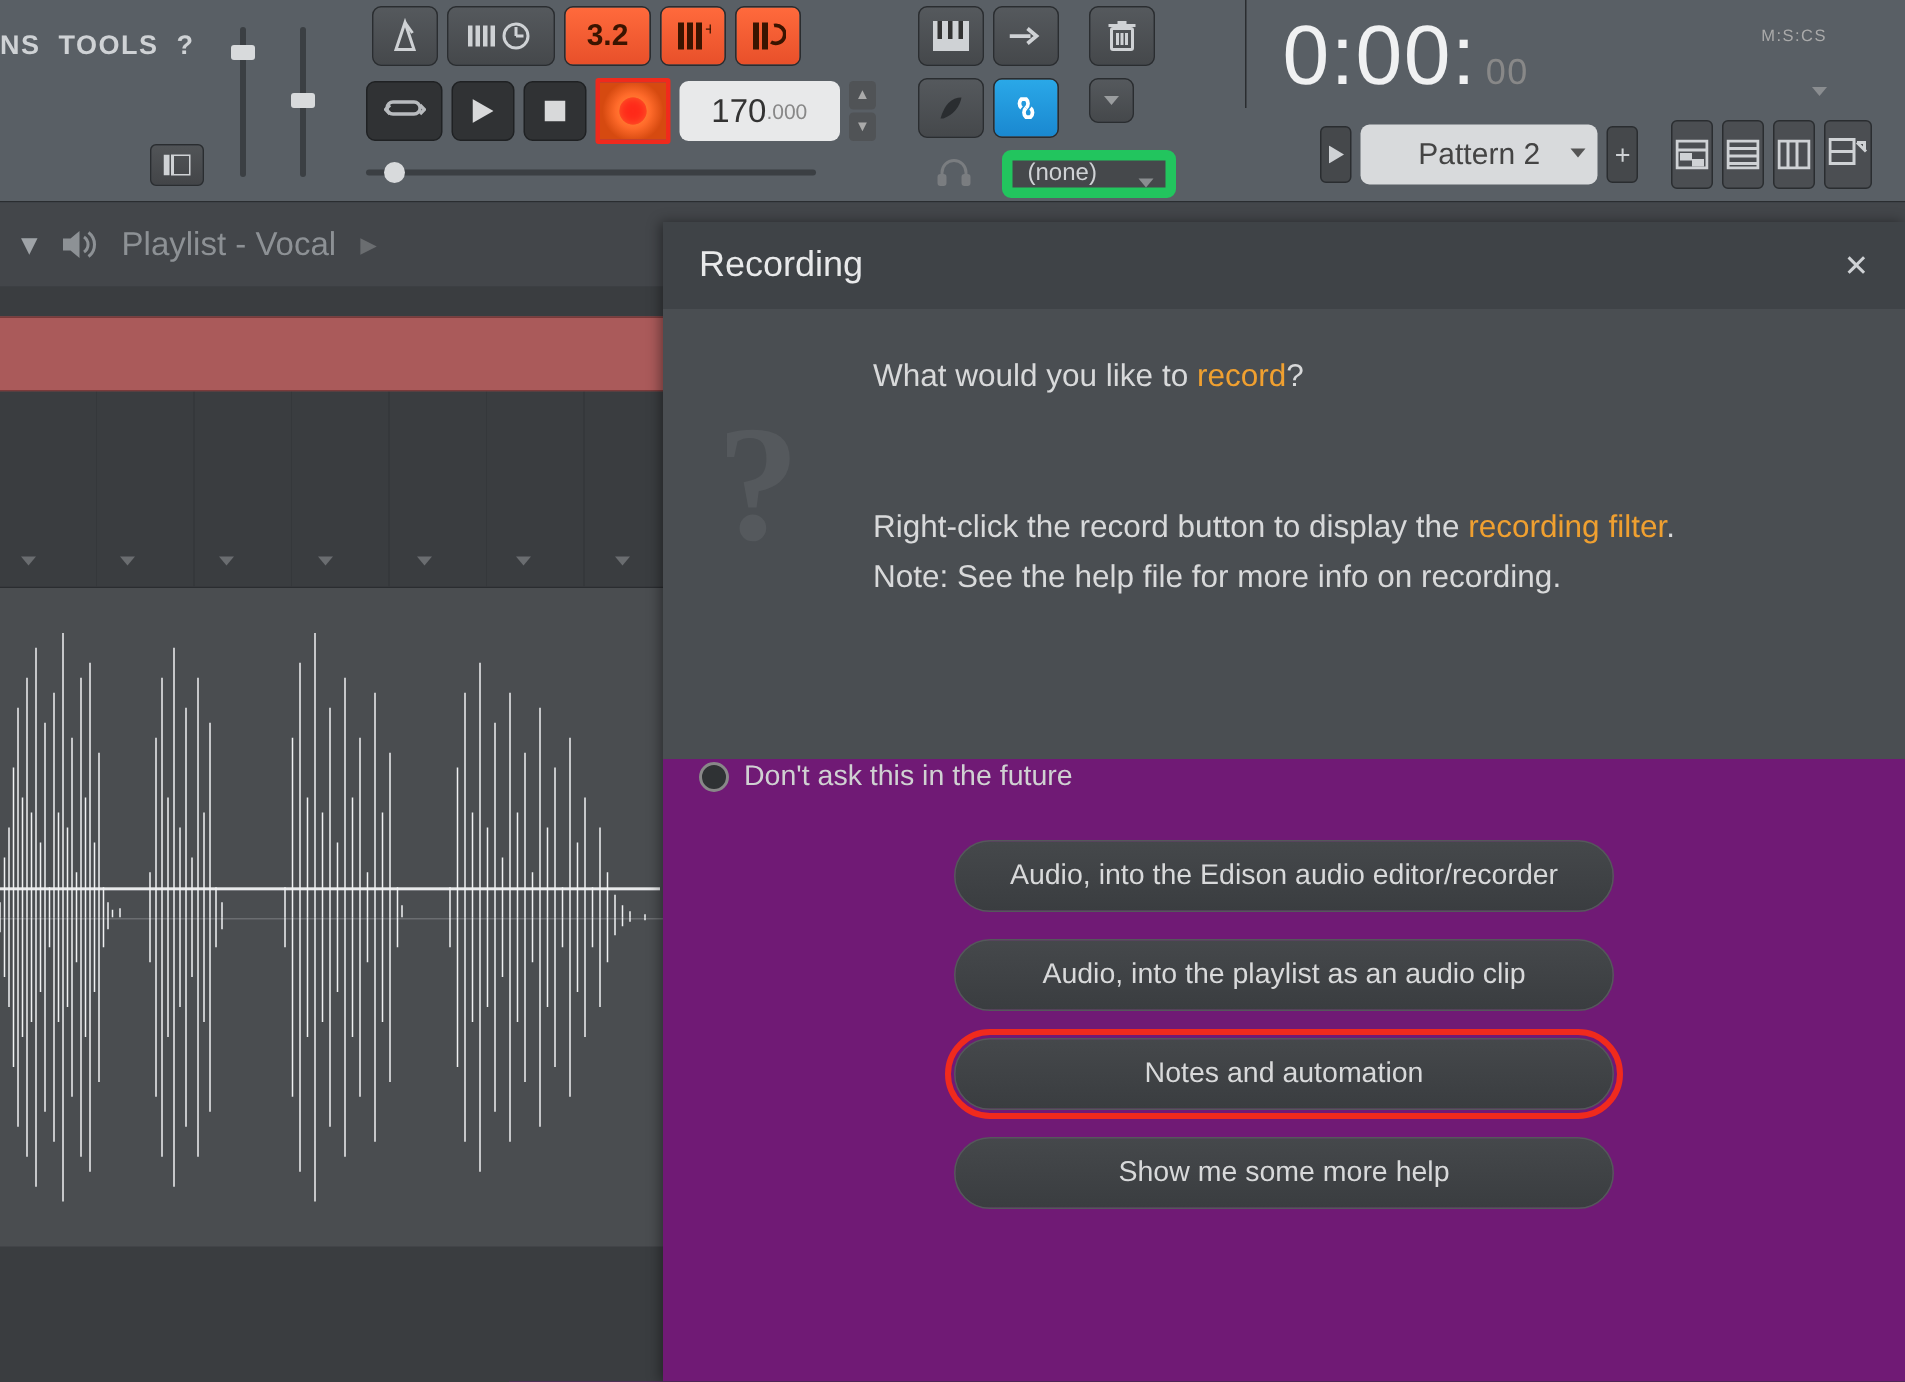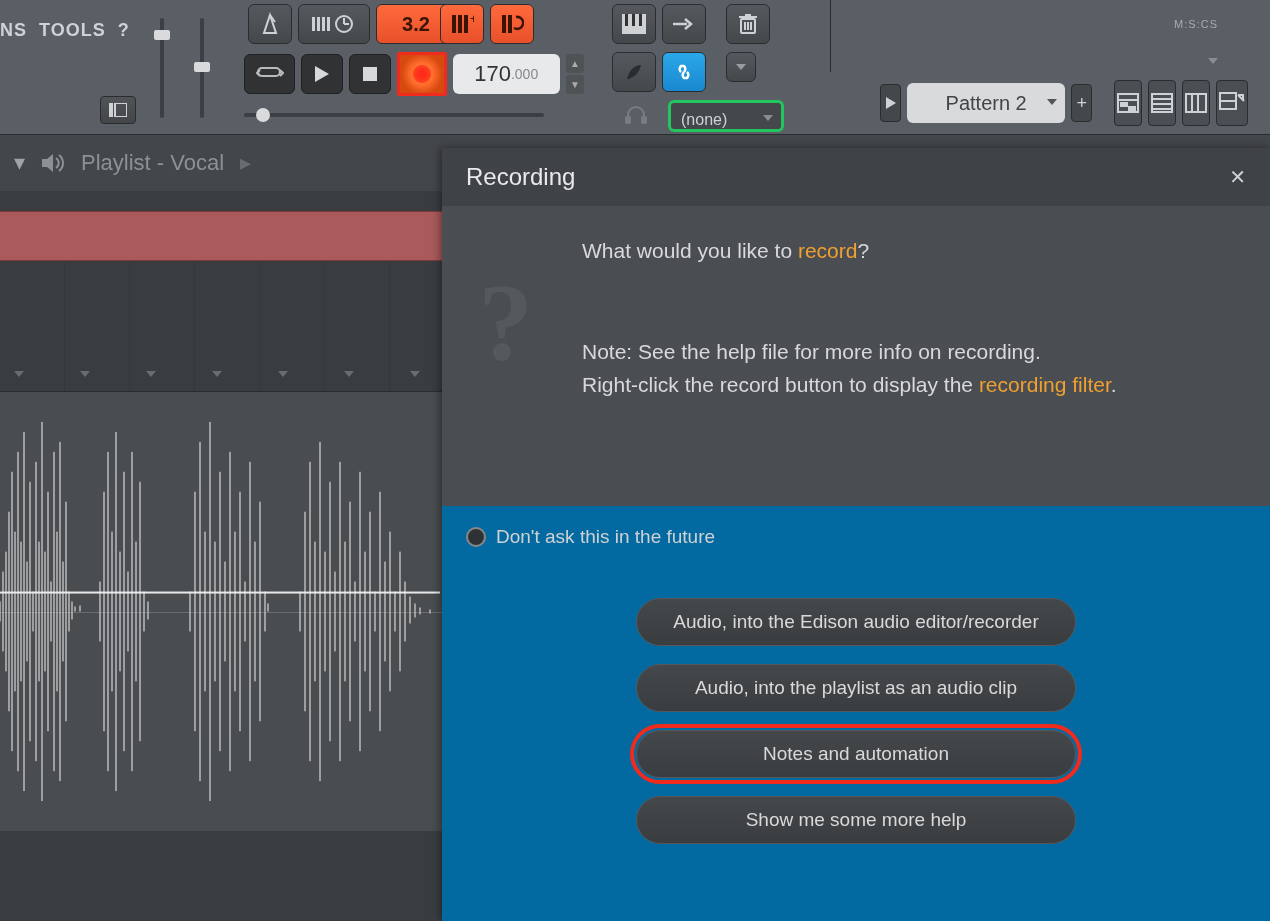--- a/index.html
+++ b/index.html
@@ -201,7 +201,7 @@
         <line x1="32" y1="11" x2="37" y2="11" stroke="#cfd2d5" stroke-width="2"></line>
       </svg>
     </div>
-  <div class="seg-btn orange" style="left:376px;top:4px;width:80px;">
+  <div class="seg-btn orange" style="left:376px;top:4px;width:58px;">
       <span>3.2</span>
     </div>
   <div class="seg-btn orange" style="left:440px;top:4px;">

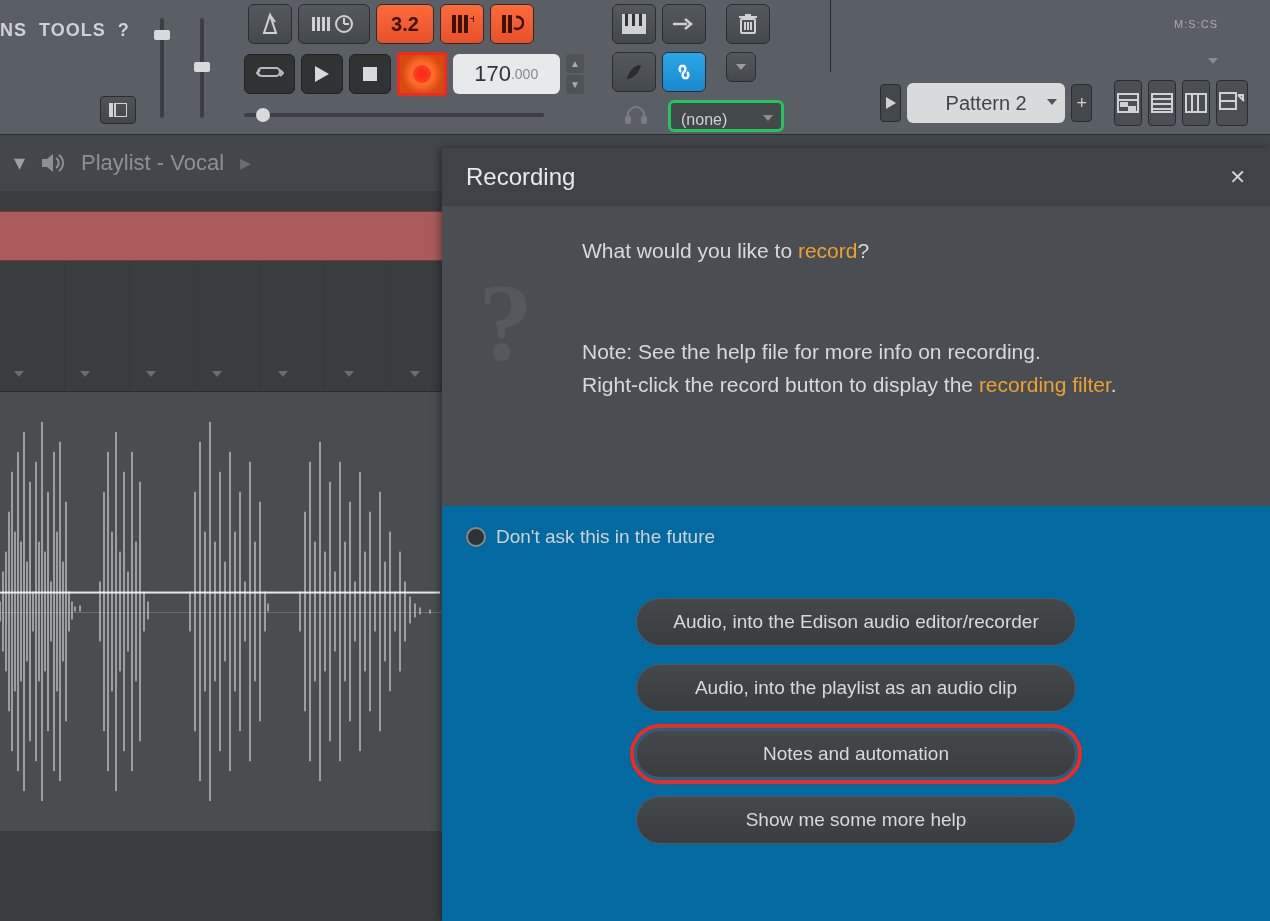--- a/index.html
+++ b/index.html
@@ -308,6 +308,10 @@
     </div>
 
   <div class="timer-panel">
+    <div class="time-display">
+        <span>0:00:</span>
+        <span class="ms">00</span>
+      </div>
     <div class="time-label">M:S:CS</div>
     <div class="time-tri"></div>
   </div>

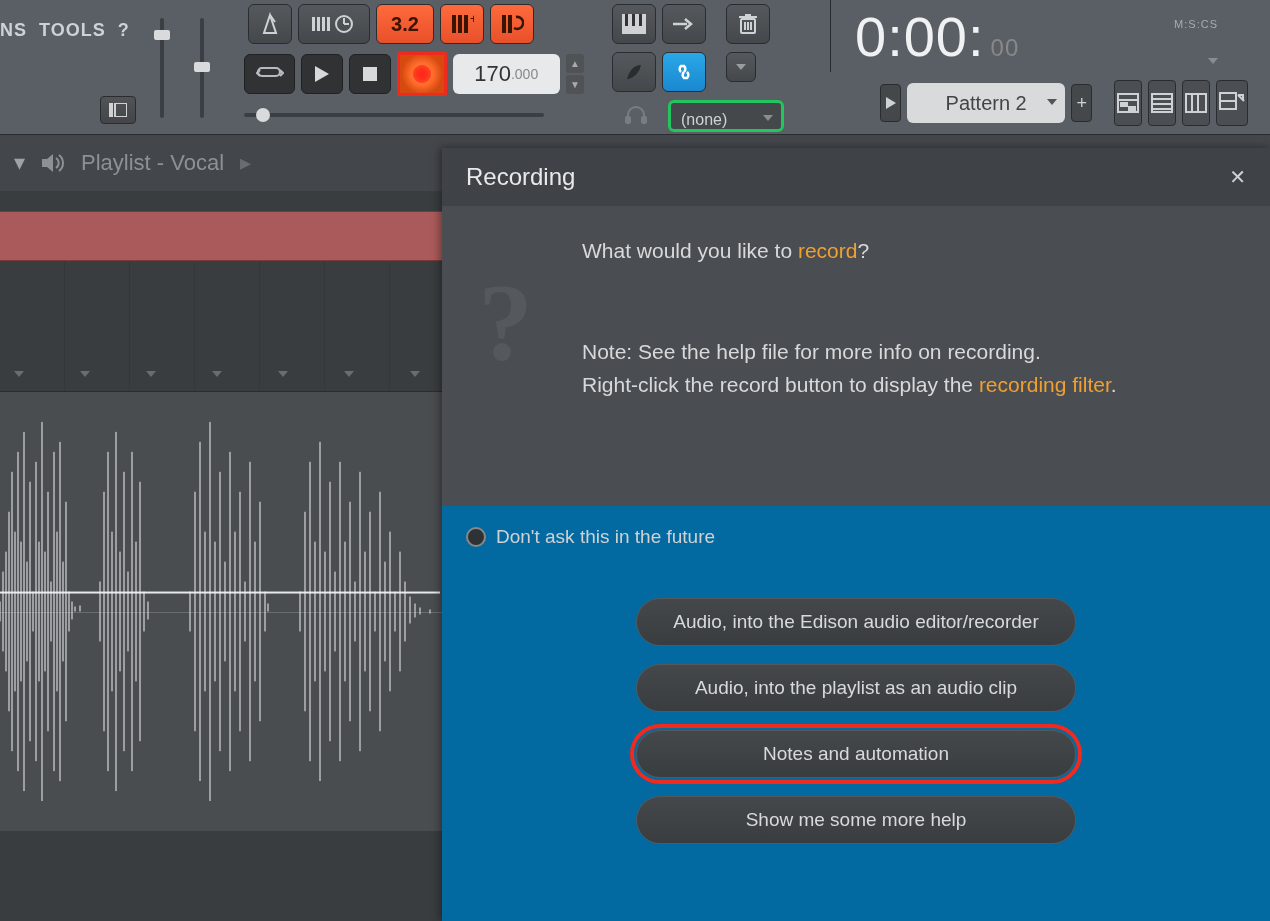--- a/index.html
+++ b/index.html
@@ -79,8 +79,8 @@
   .linkbtn{background:linear-gradient(#2aa8e8,#1a88d0);}
   .none-box{
     position:absolute; left:668px; top:100px; width:116px; height:32px;
-    background:#45484b;border:3px solid #22c55e;border-radius:6px;
-    display:flex;align-items:flex-end;padding:0 10px;color:#cfd2d5;font-size:16px;
+    background:#45484b;border:7px solid #22c55e;border-radius:6px;
+    display:flex;align-items:flex-start;padding:0 10px;color:#cfd2d5;font-size:16px;
   }
   .none-tri{position:absolute;right:8px;top:12px;width:0;height:0;border-left:5px solid transparent;border-right:5px solid transparent;border-top:6px solid #8a8d90;}
   

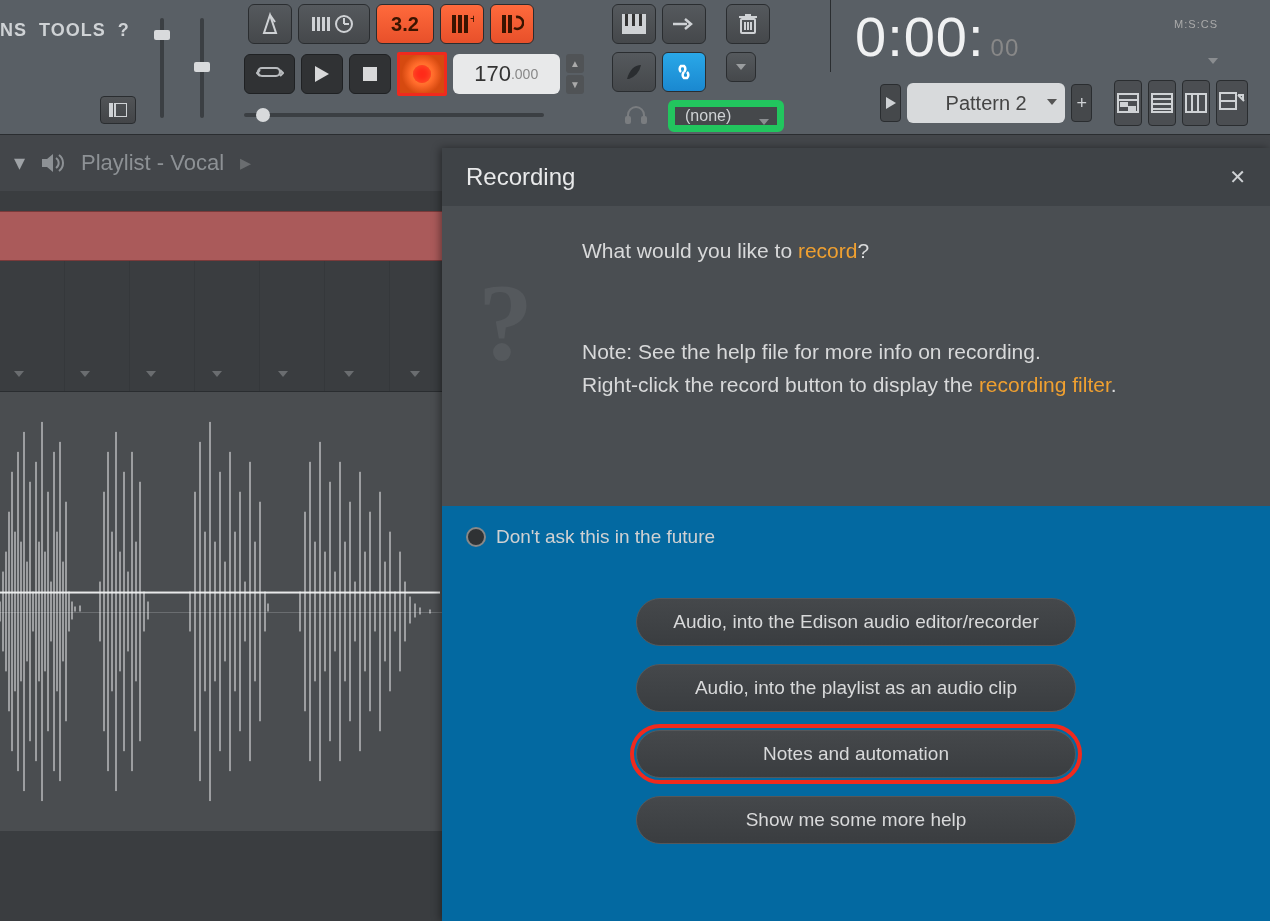--- a/index.html
+++ b/index.html
@@ -130,7 +130,7 @@
   
   .dialog{
     position:absolute; left:442px; top:148px; right:0; bottom:0;
-    background:#0369a1; box-shadow:-2px 0 8px rgba(0,0,0,0.4);
+    background:#701a75; box-shadow:-2px 0 8px rgba(0,0,0,0.4);
     display:flex;flex-direction:column;
   }
   .dlg-title{

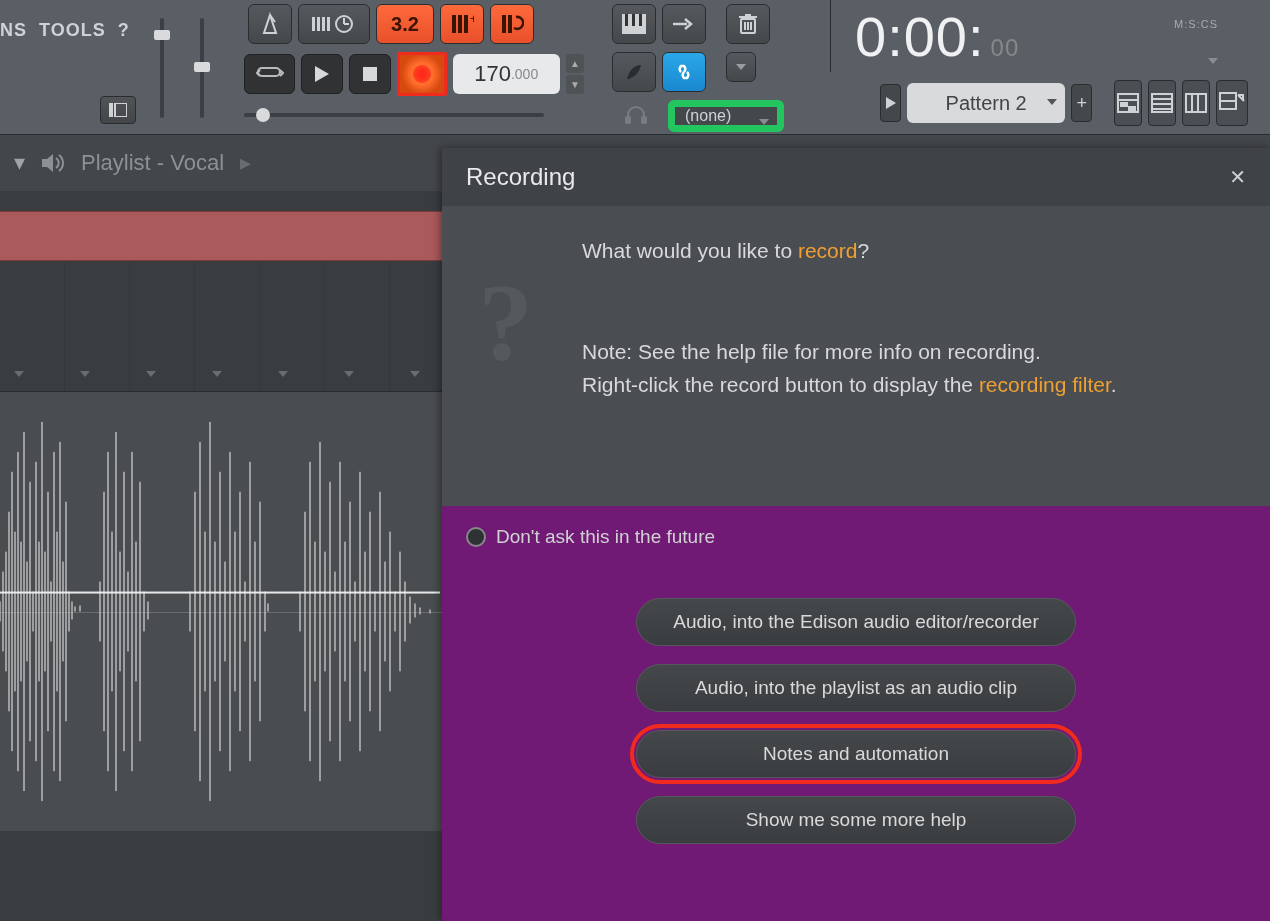--- a/index.html
+++ b/index.html
@@ -421,10 +421,10 @@
       <span>What would you like to </span><span class="hl">record</span><span>?</span>
     </p>
     <br><br>
-    <p>Note: See the help file for more info on recording.</p>
     <p>
       <span>Right-click the record button to display the </span><span class="hl">recording filter</span><span>.</span>
     </p>
+    <p>Note: See the help file for more info on recording.</p>
   </div>
   <div class="chk-row">
     <div class="chk"></div>

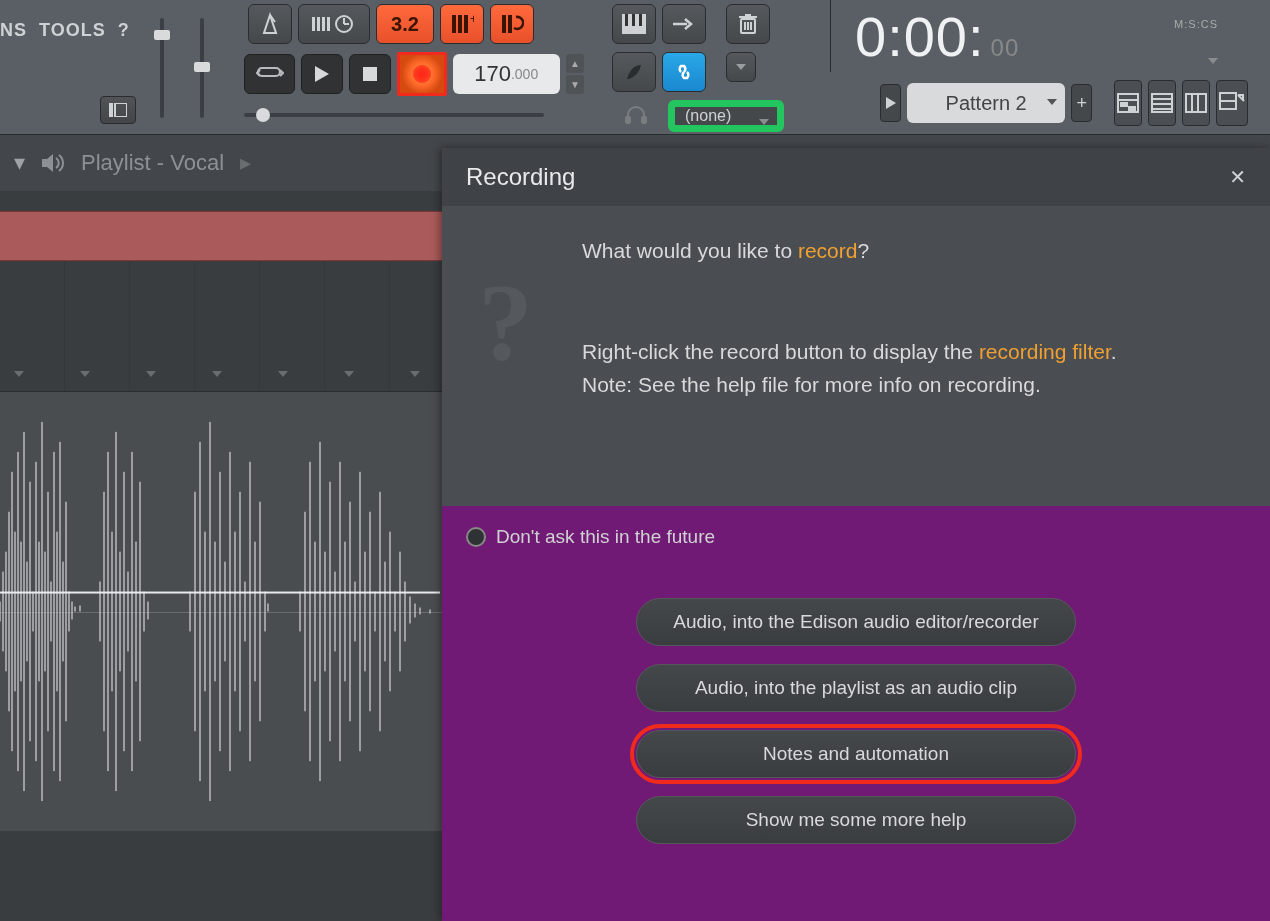--- a/index.html
+++ b/index.html
@@ -144,7 +144,7 @@
   }
   .qmark{position:absolute;left:36px;top:28px;font-size:110px;color:#55595d;font-weight:700;font-family:Georgia,serif;}
   .hl{color:#f0a030;}
-  .chk-row{display:flex;align-items:center;gap:10px;padding:20px 24px;font-size:19px;color:#d0d1d2;}
+  .chk-row{display:flex;align-items:center;gap:10px;padding:1px 24px;font-size:19px;color:#d0d1d2;}
   .chk{width:20px;height:20px;border:2px solid #888;border-radius:50%;background:#2f3234;}
   .btn-col{display:flex;flex-direction:column;align-items:center;gap:18px;padding:30px 0 20px;}
   .opt-btn{

